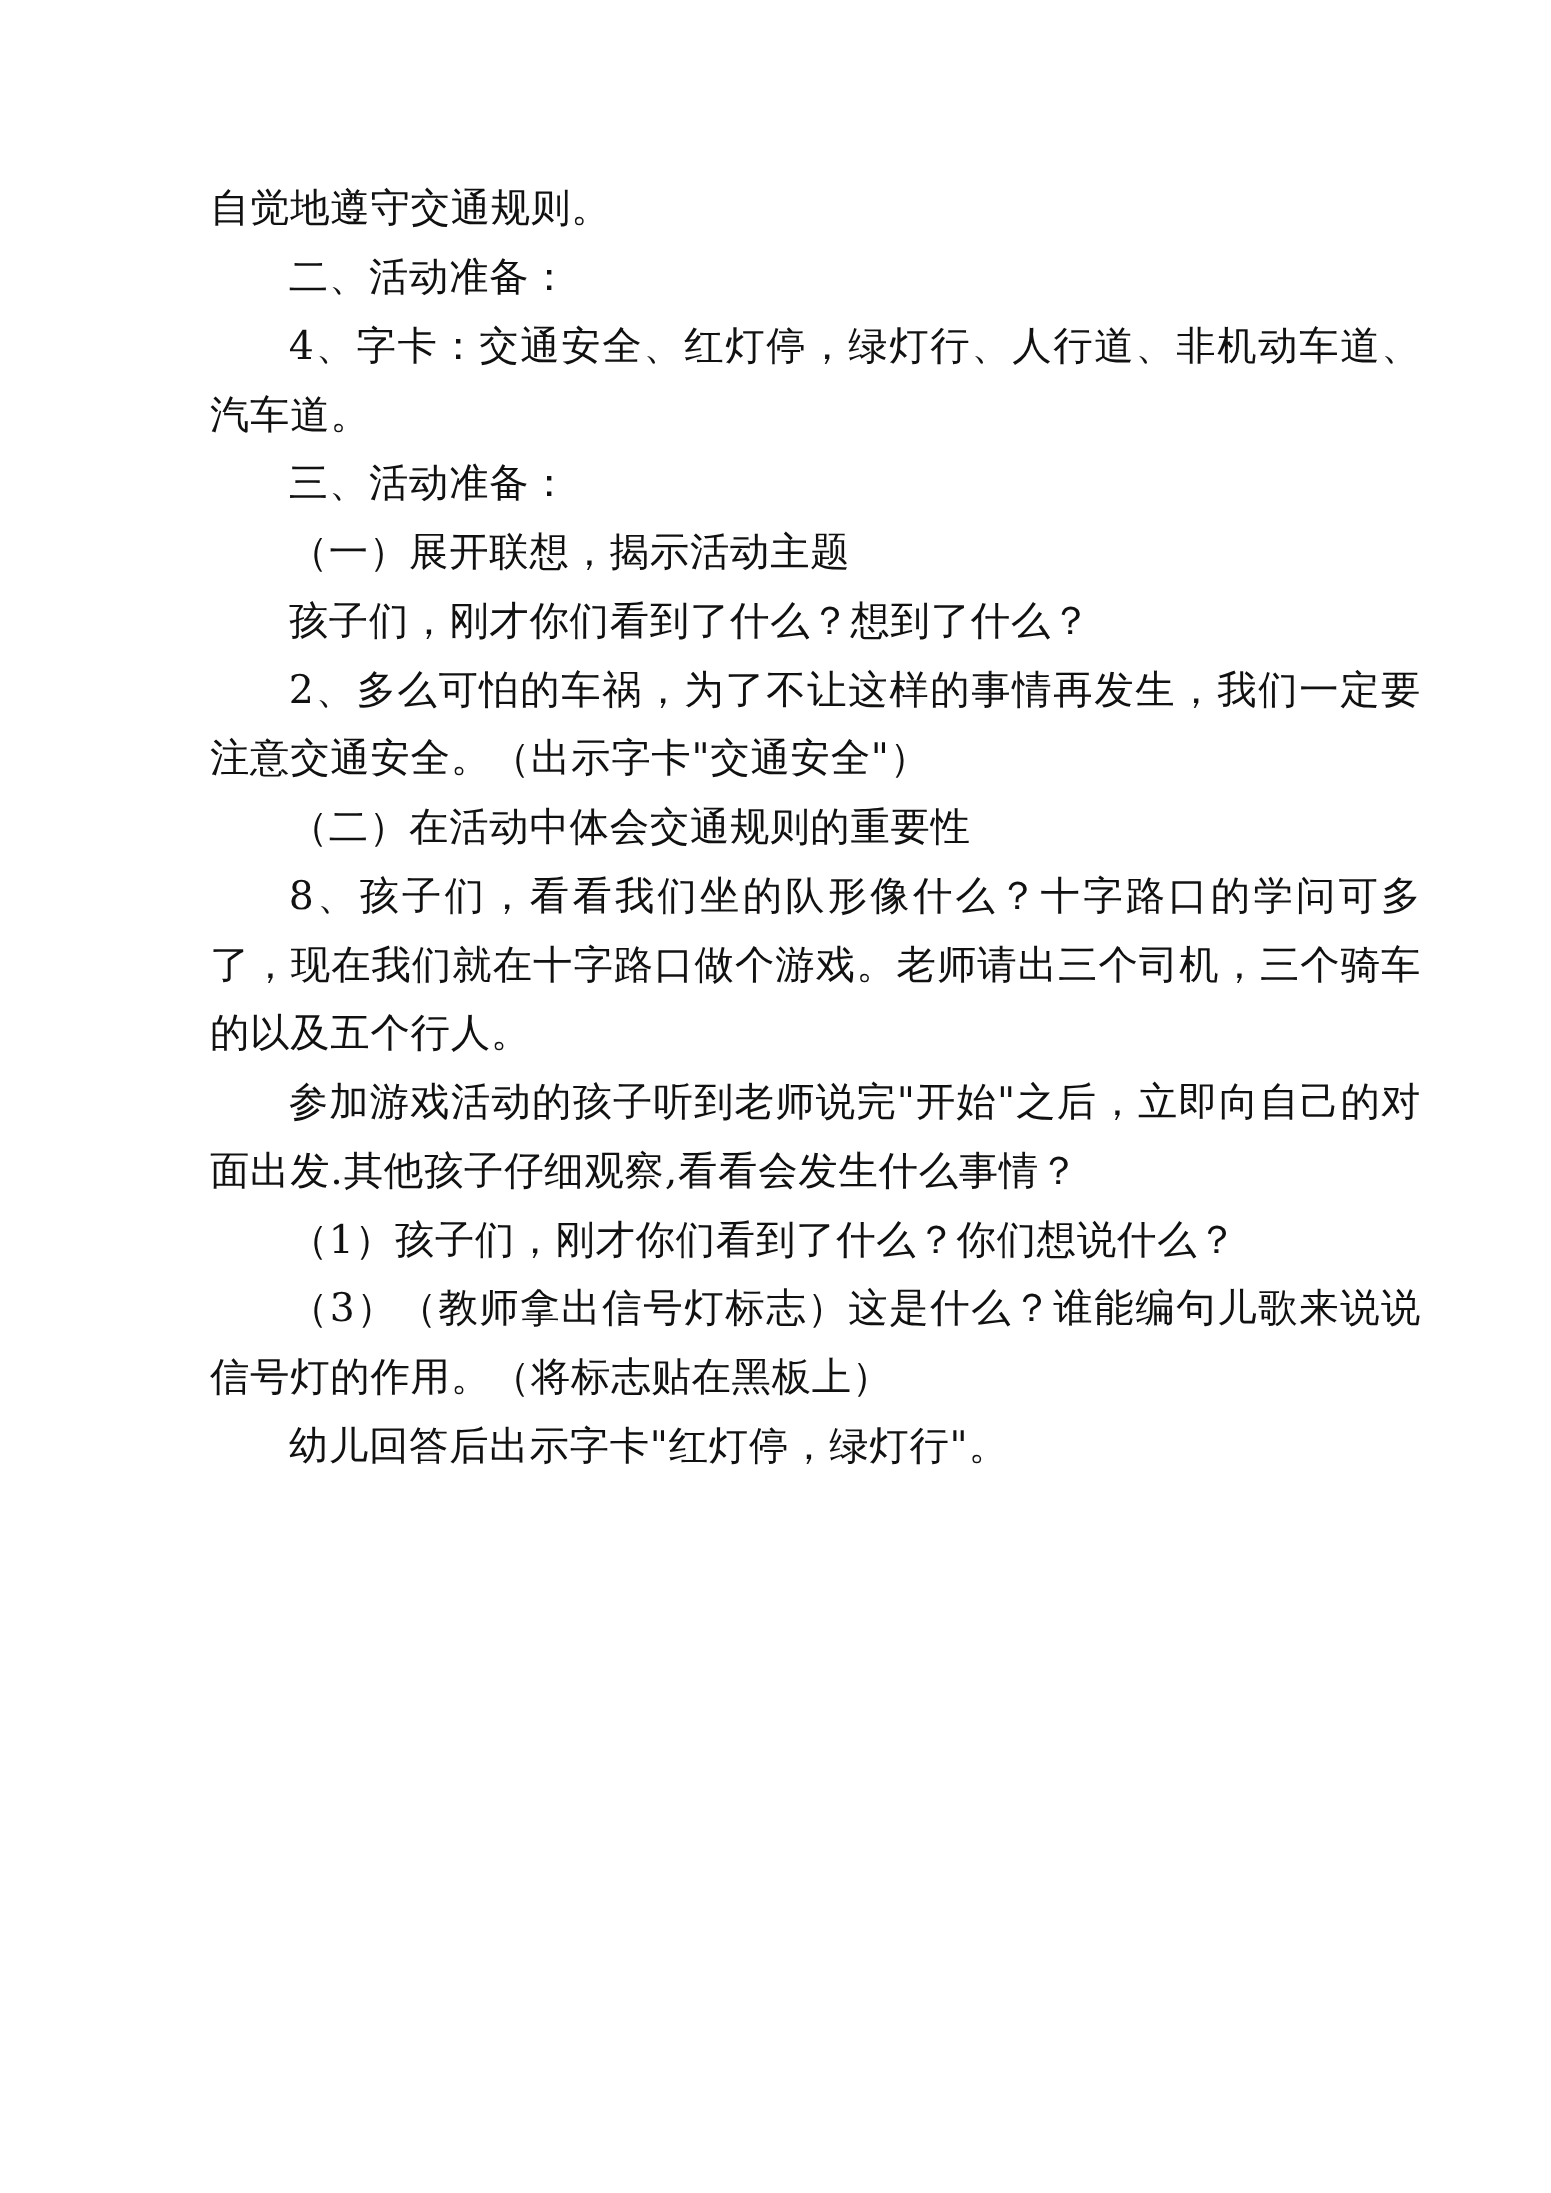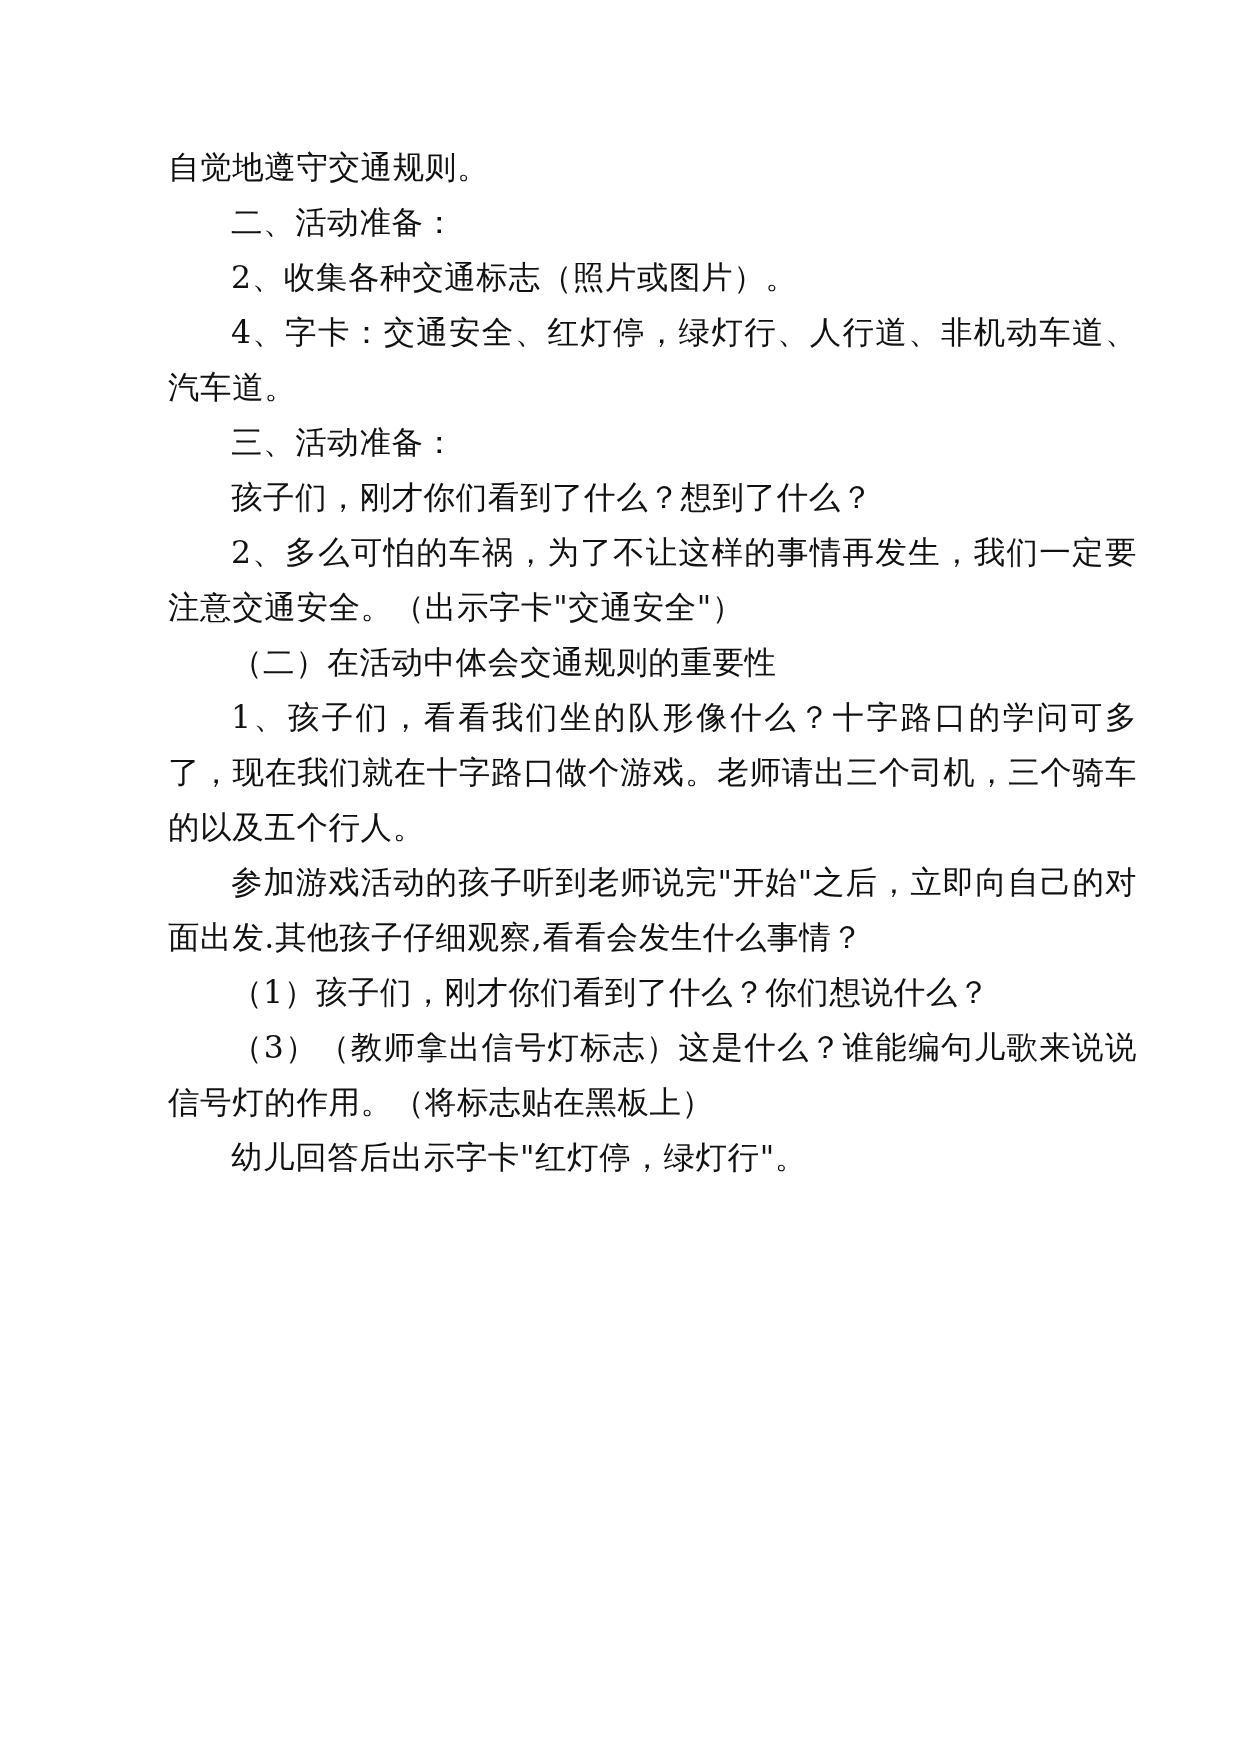--- a/index.html
+++ b/index.html
@@ -49,7 +49,6 @@
   <div class="doc-body">
     <p class="para noindent">自觉地遵守交通规则。</p>
     <p class="para indent">二、活动准备：</p>
-    <p class="para indent">2、收集各种交通标志（照片或图片）。</p>
     <p class="para indent">4、字卡：交通安全、红灯停，绿灯行、人行道、非机动车道、汽车道。</p>
     <p class="para indent">三、活动准备：</p>
     <p class="para indent">孩子们，刚才你们看到了什么？想到了什么？</p>

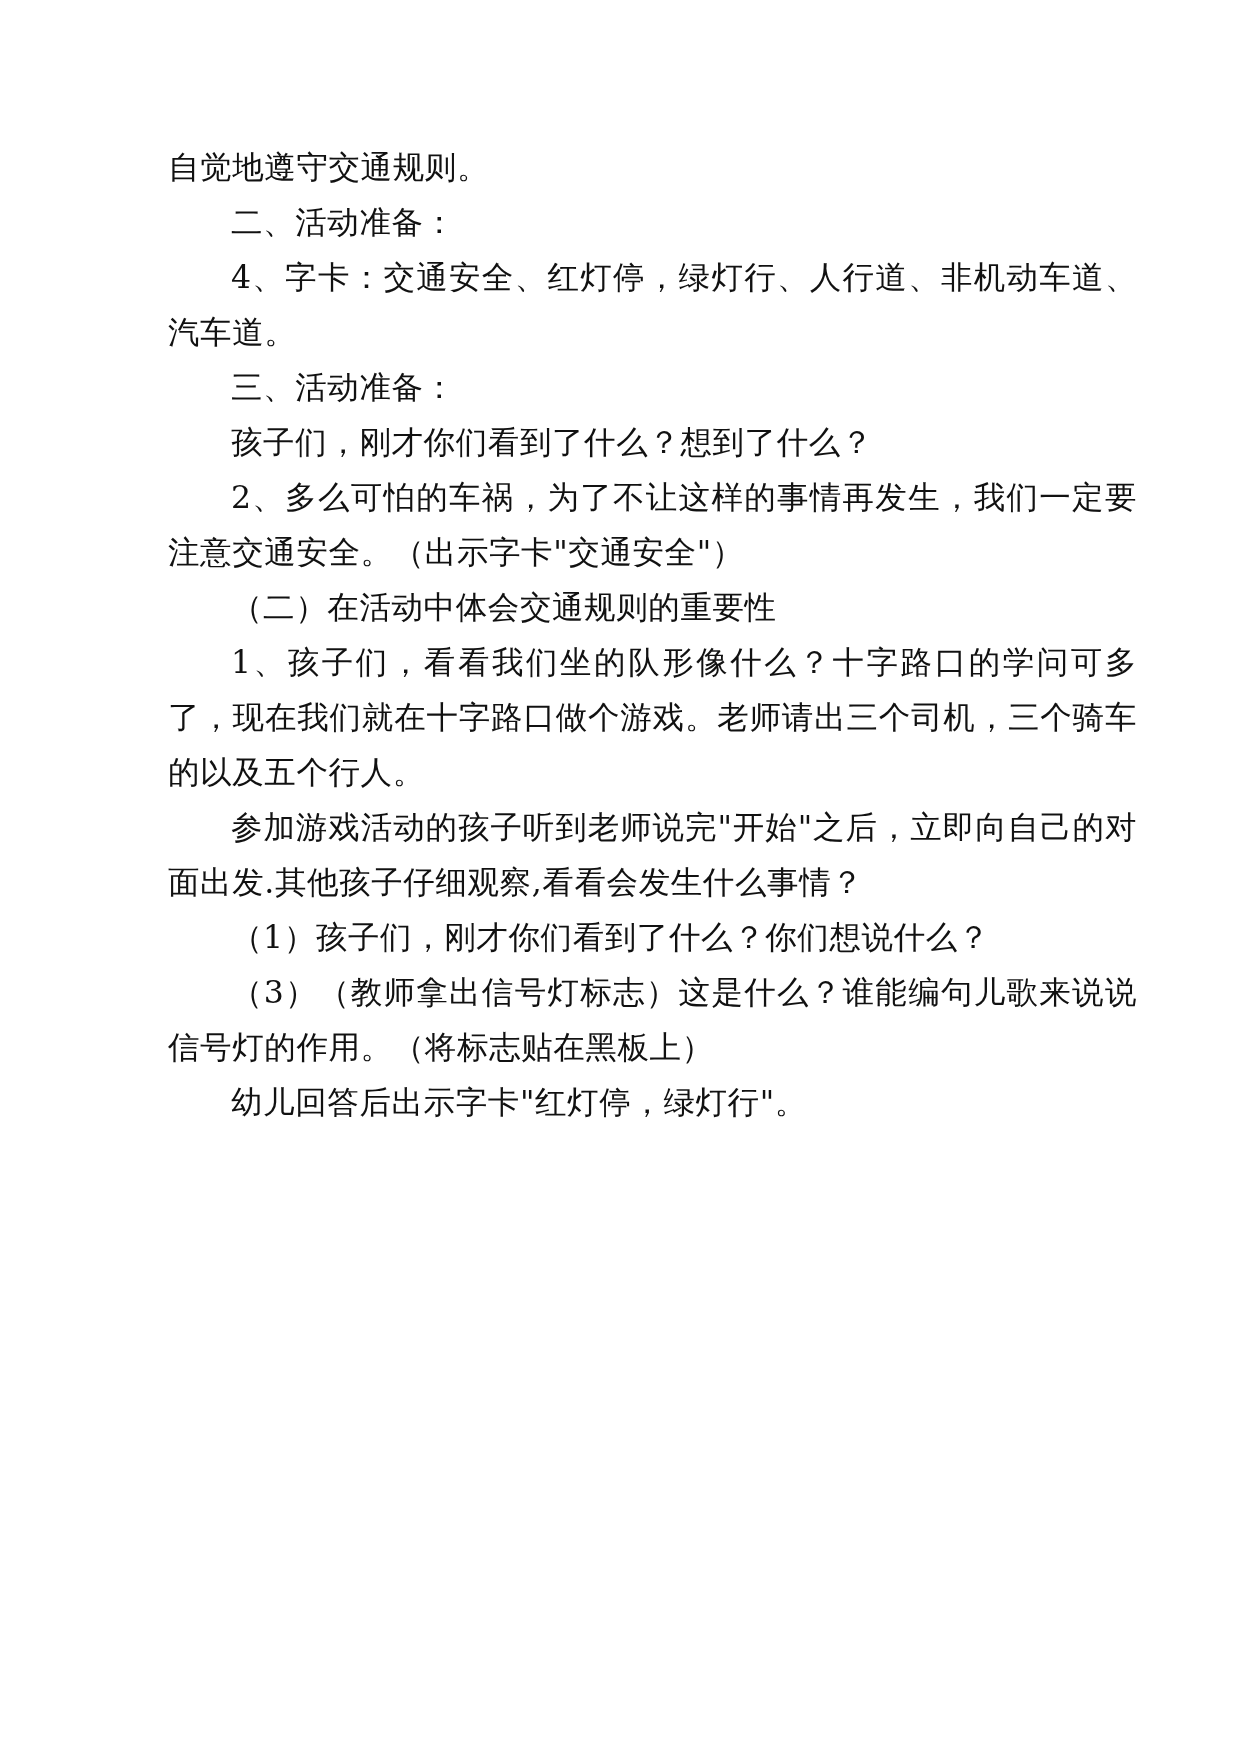--- a/index.html
+++ b/index.html
@@ -51,6 +51,7 @@
     <p class="para indent">二、活动准备：</p>
     <p class="para indent">4、字卡：交通安全、红灯停，绿灯行、人行道、非机动车道、汽车道。</p>
     <p class="para indent">三、活动准备：</p>
+    <p class="para indent">（一）展开联想，揭示活动主题</p>
     <p class="para indent">孩子们，刚才你们看到了什么？想到了什么？</p>
     <p class="para indent">2、多么可怕的车祸，为了不让这样的事情再发生，我们一定要注意交通安全。（出示字卡"交通安全"）</p>
     <p class="para indent">（二）在活动中体会交通规则的重要性</p>

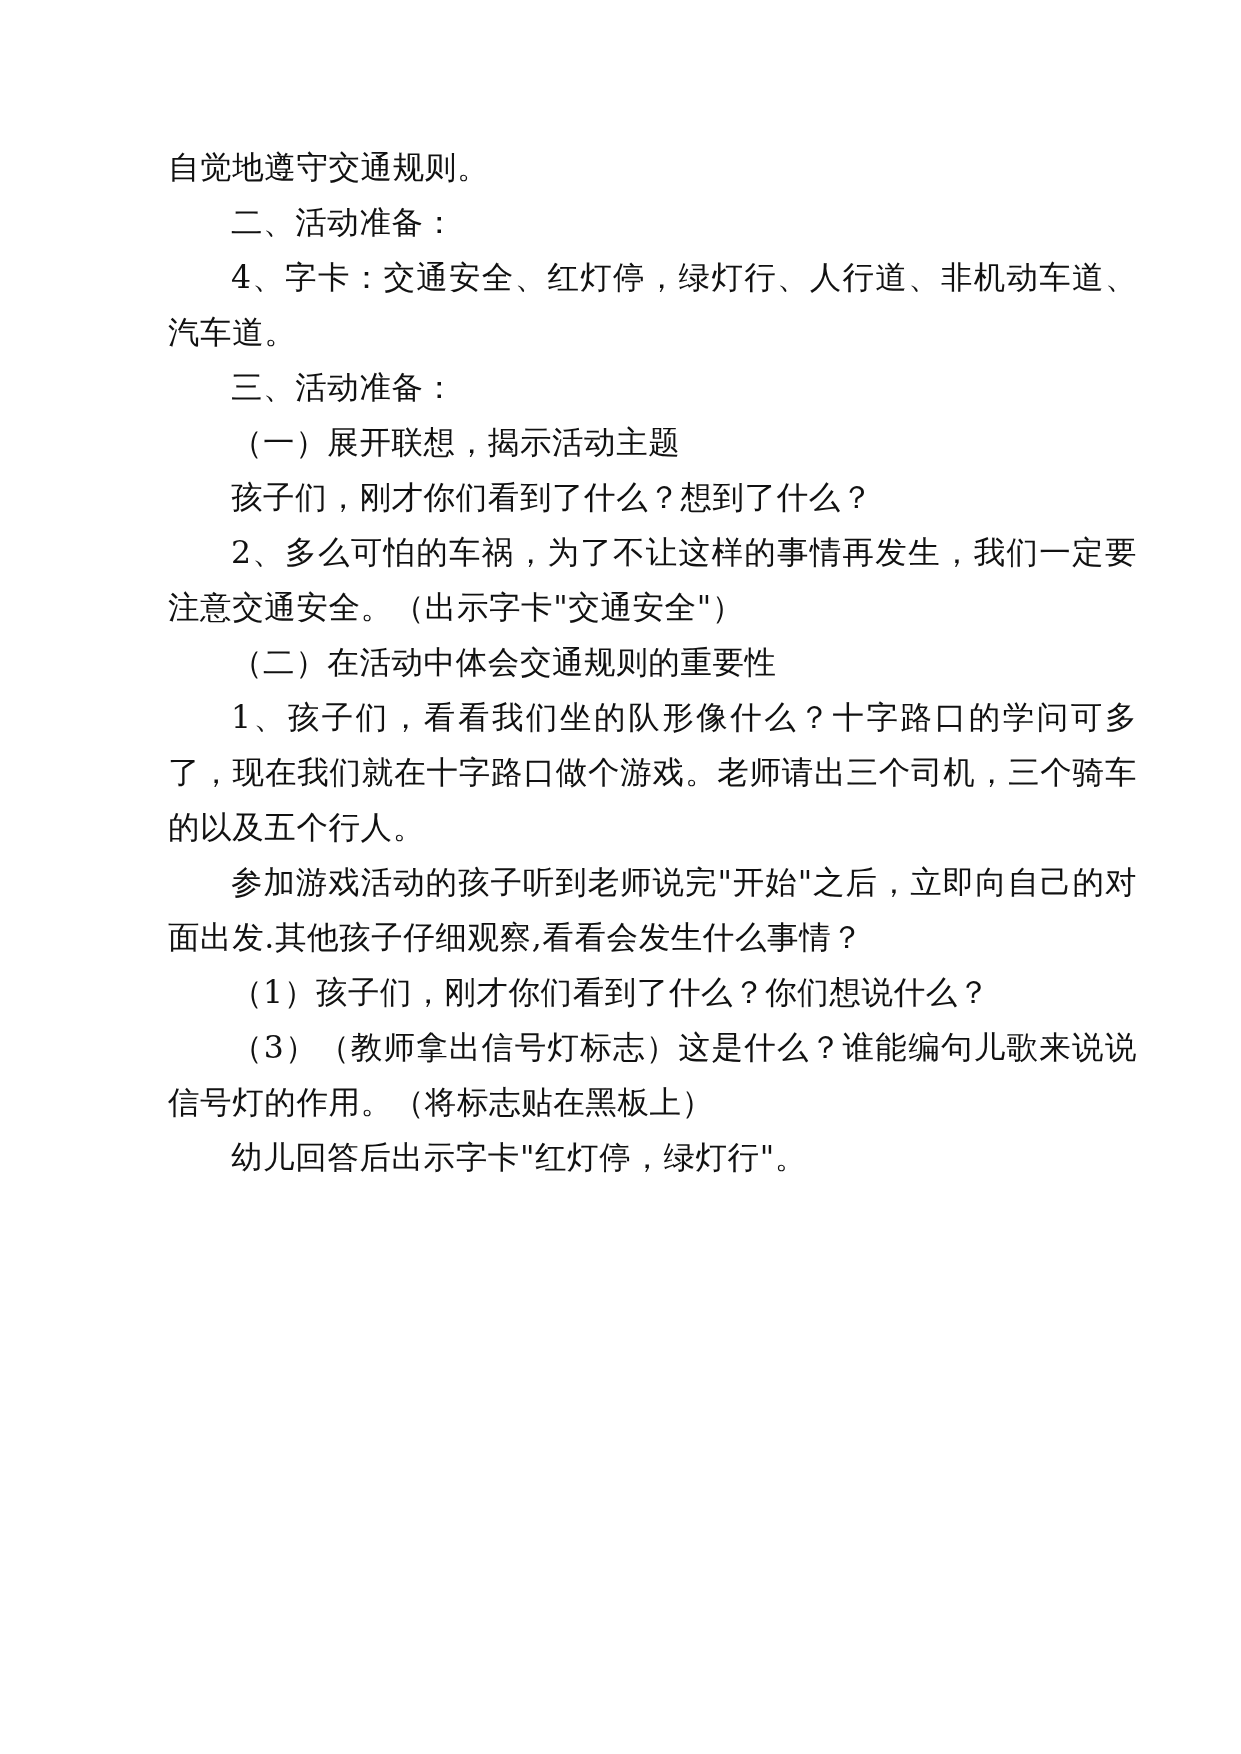--- a/index.html
+++ b/index.html
@@ -55,7 +55,7 @@
     <p class="para indent">孩子们，刚才你们看到了什么？想到了什么？</p>
     <p class="para indent">2、多么可怕的车祸，为了不让这样的事情再发生，我们一定要注意交通安全。（出示字卡"交通安全"）</p>
     <p class="para indent">（二）在活动中体会交通规则的重要性</p>
-    <p class="para indent">1、孩子们，看看我们坐的队形像什么？十字路口的学问可多了，现在我们就在十字路口做个游戏。老师请出三个司机，三个骑车的以及五个行人。</p>
+    <p class="para indent">8、孩子们，看看我们坐的队形像什么？十字路口的学问可多了，现在我们就在十字路口做个游戏。老师请出三个司机，三个骑车的以及五个行人。</p>
     <p class="para indent">参加游戏活动的孩子听到老师说完"开始"之后，立即向自己的对面出发.其他孩子仔细观察,看看会发生什么事情？</p>
     <p class="para indent">（1）孩子们，刚才你们看到了什么？你们想说什么？</p>
     <p class="para indent">（3）（教师拿出信号灯标志）这是什么？谁能编句儿歌来说说信号灯的作用。（将标志贴在黑板上）</p>

